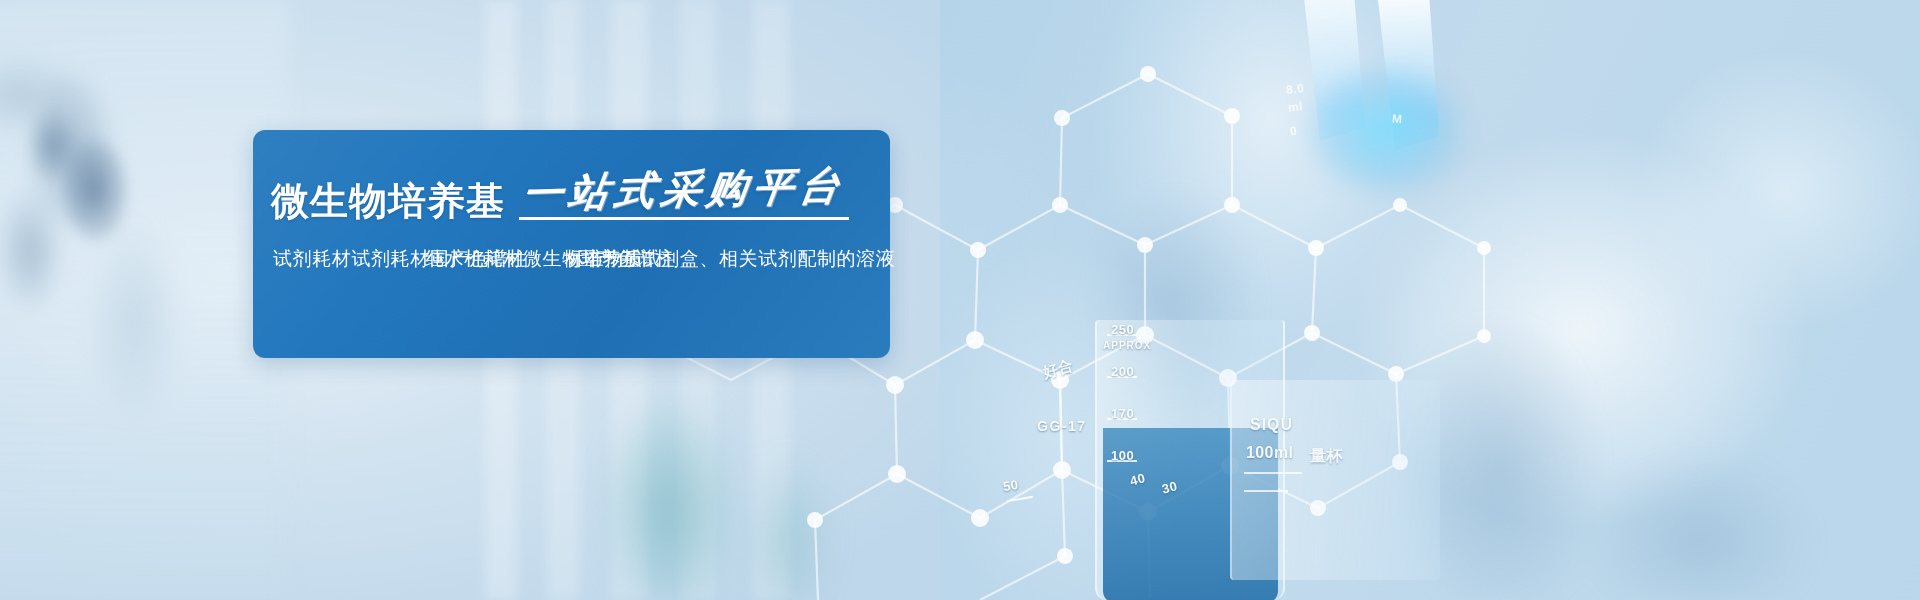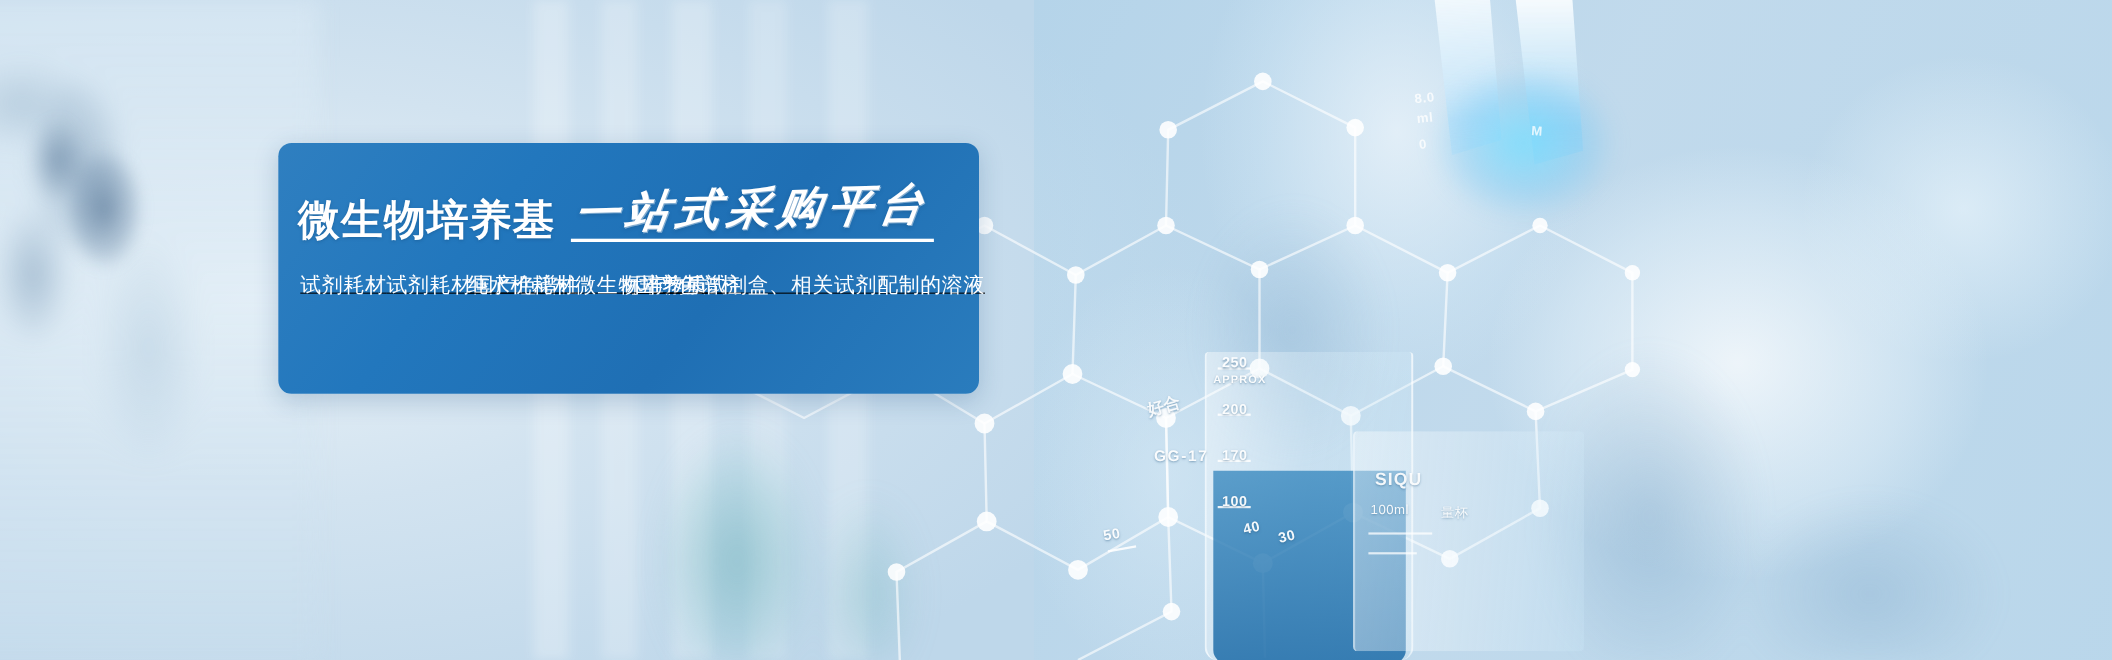--- a/index.html
+++ b/index.html
@@ -220,7 +220,7 @@
     row-gap:14px;
   }
 
-  .cat-row { display:flex;text-decoration:underline; }
+  .cat-row { display:flex; }
   .cat-cell { width:152px; color:#fff; font-size:19px; letter-spacing:.6px; white-space:nowrap; }
   .cat-cell.c3 { width:auto; }
   .cat-cell.c4 { margin-left:37px; }

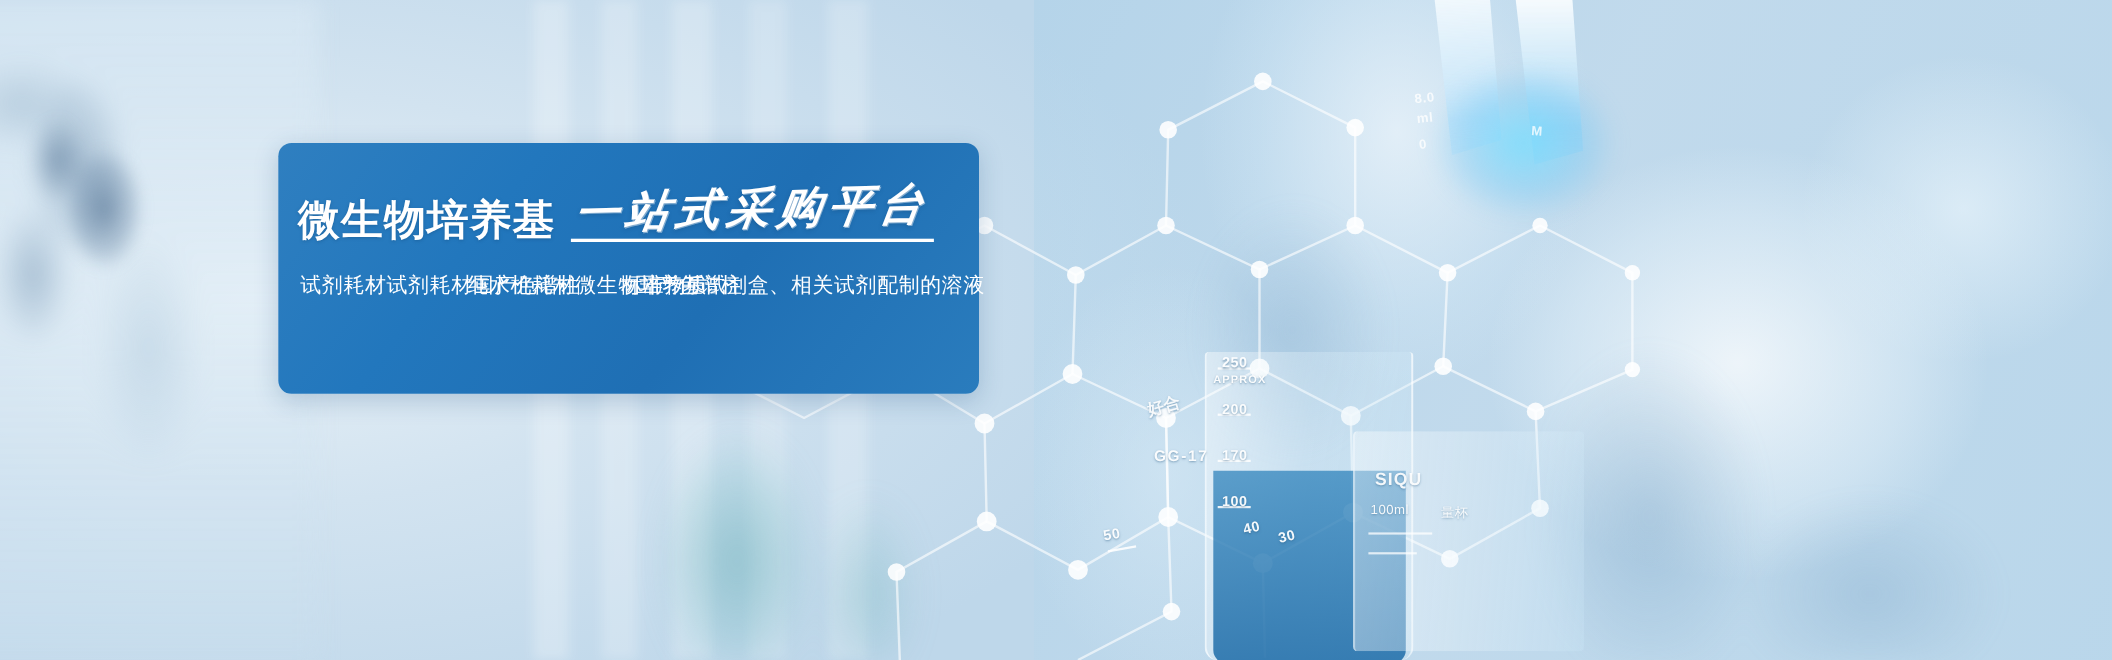--- a/index.html
+++ b/index.html
@@ -303,7 +303,7 @@
 
     <div class="beaker-cn" style="left:-42px; top:60px;">好合</div>
 
-    <div class="beaker-lbl gg" style="left:-48px; top:106px;margin-left:12px;">GG-17</div>
+    <div class="beaker-lbl gg" style="left:-48px; top:118px;">GG-17</div>
 
     <div class="beaker-tick" style="left:22px; top:34px; width:30px;"></div>
     <div class="beaker-lbl" style="left:26px; top:22px;">250</div>

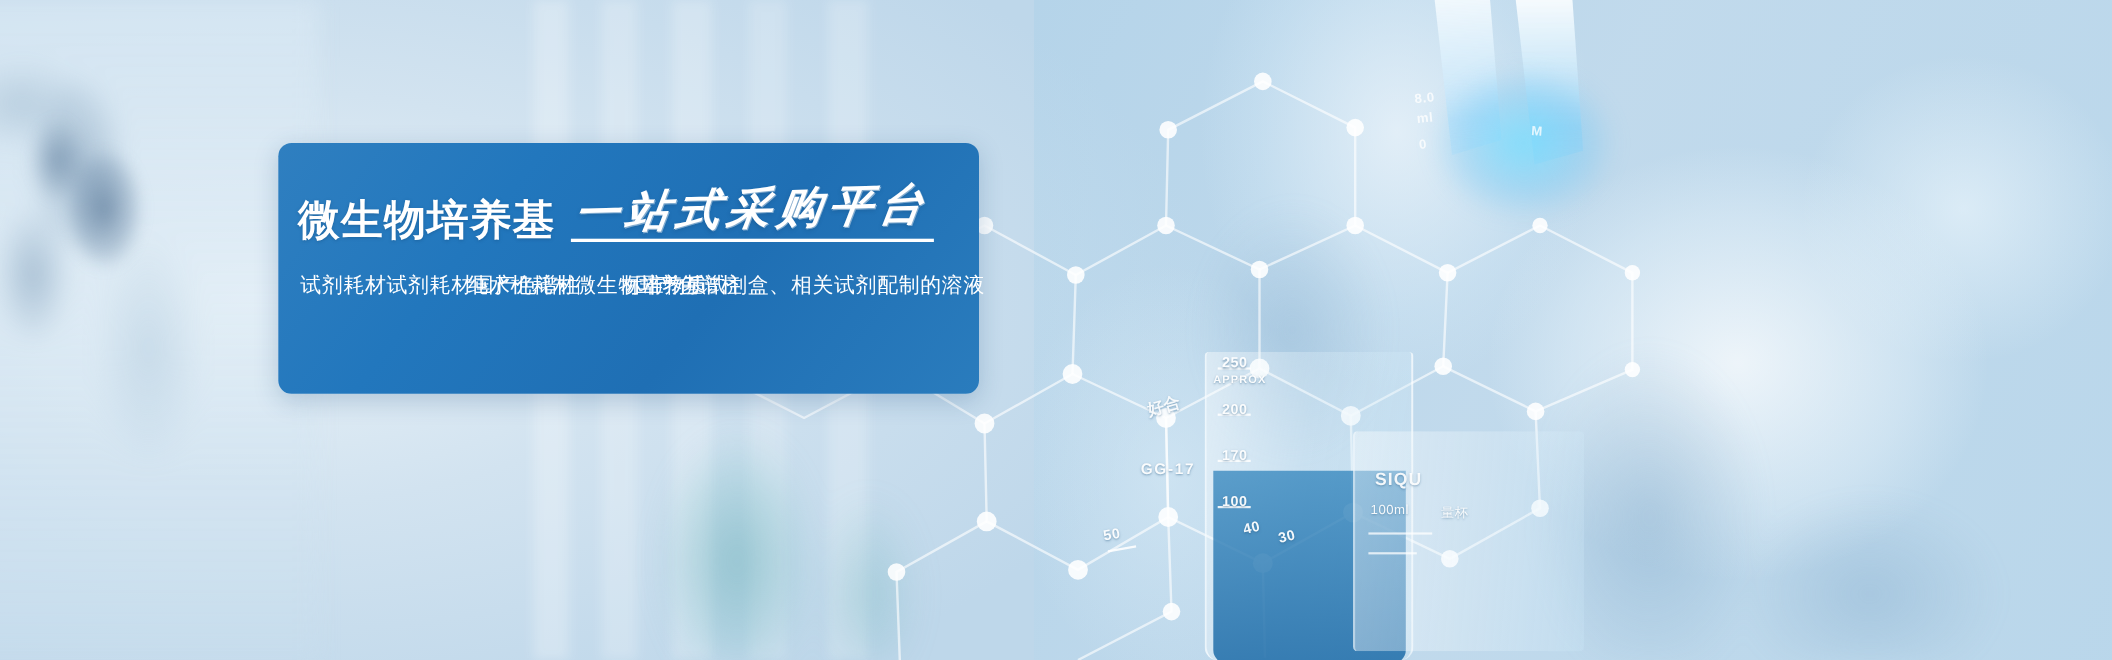--- a/index.html
+++ b/index.html
@@ -147,7 +147,7 @@
   }
   
   .cyl2 {
-    position:absolute; left:1230px; top:392px; width:210px; height:200px;
+    position:absolute; left:1230px; top:380px; width:210px; height:200px;
     background:linear-gradient(95deg, rgba(255,255,255,.40), rgba(205,232,248,.28));
     border-left:2px solid rgba(255,255,255,.55);
     border-radius:4px;

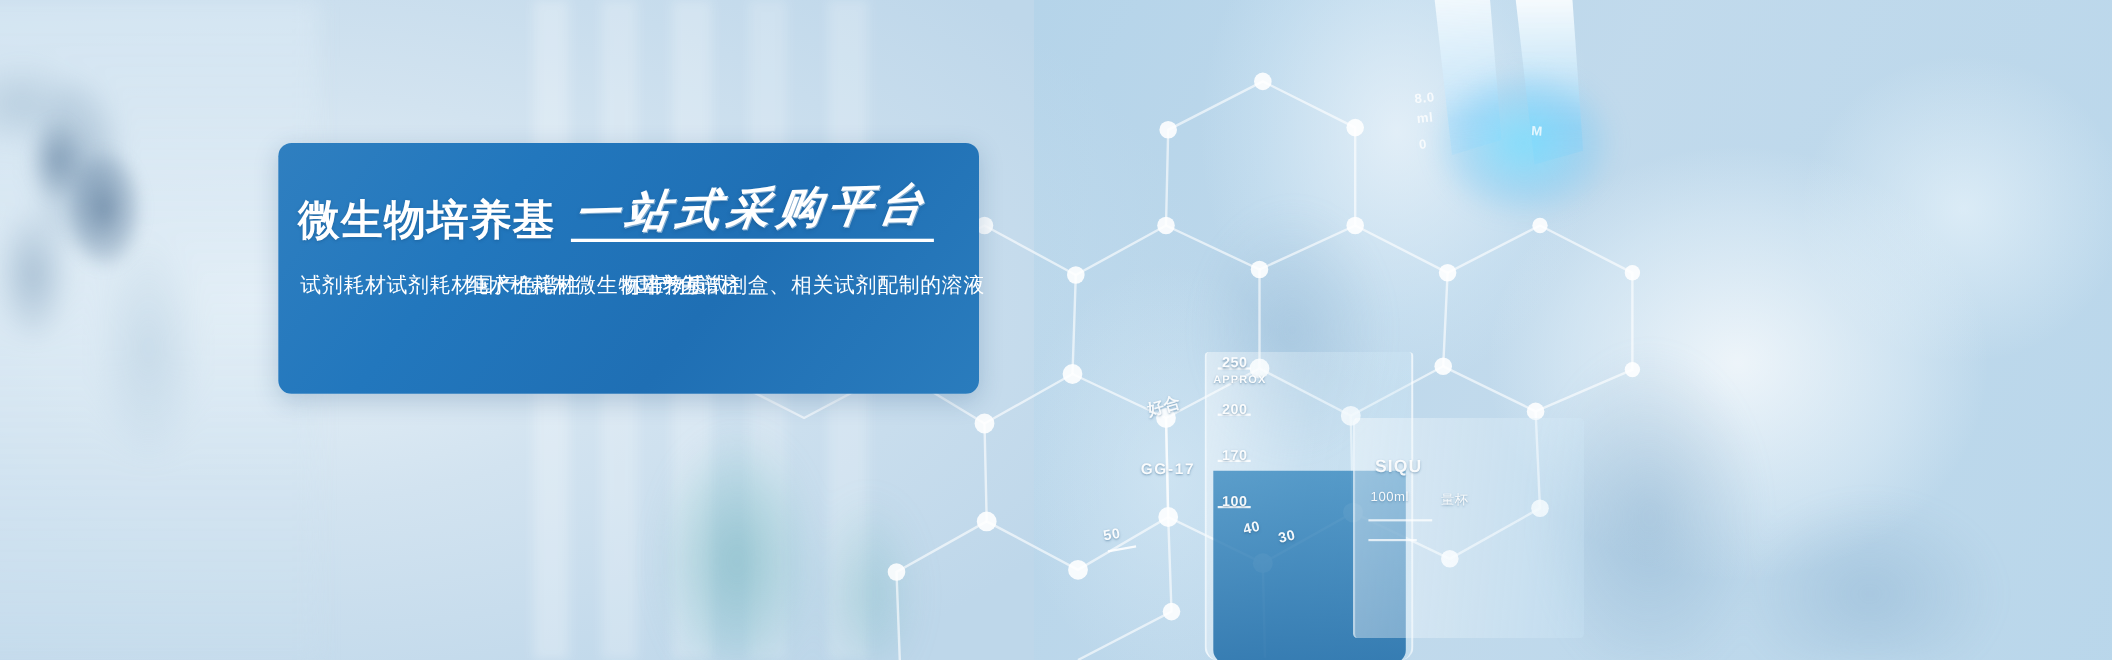--- a/index.html
+++ b/index.html
@@ -157,7 +157,7 @@
     font-size:16px; font-weight:700; letter-spacing:1px;
     text-shadow:0 1px 2px rgba(40,90,130,.45);
   }
-  .cyl2-lbl.sm2 { font-size:12px; font-weight:400; letter-spacing:.4px; }
+  .cyl2-lbl.sm2 { font-size:16px; font-weight:700; letter-spacing:.4px; }
   .cyl-scale {
     position:absolute; height:1.5px; background:rgba(255,255,255,.75);
   }

